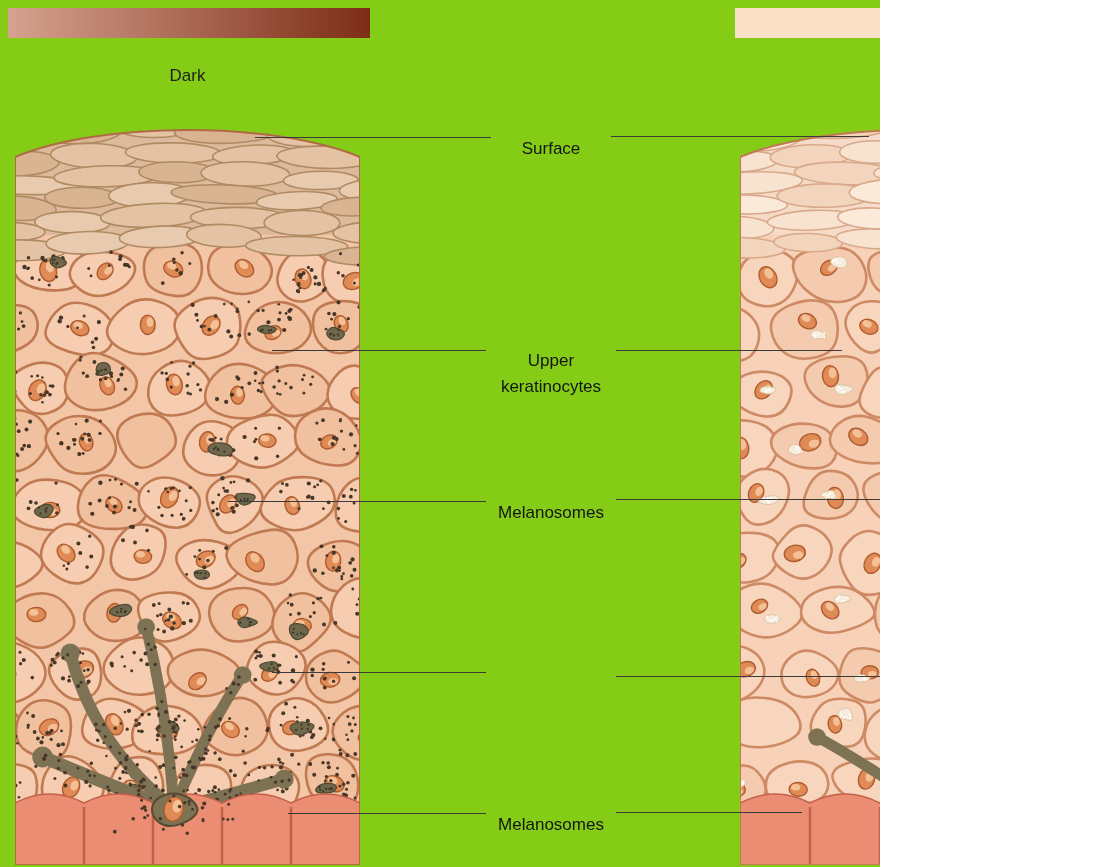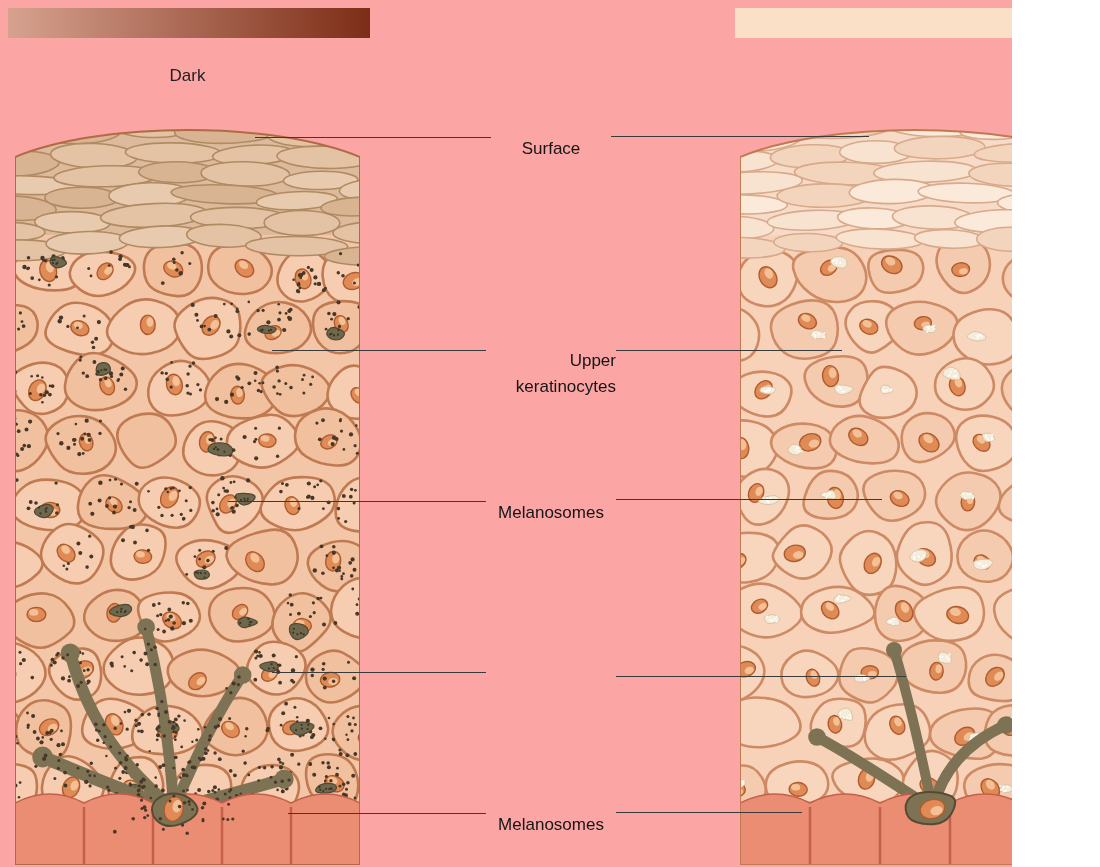--- a/index.html
+++ b/index.html
@@ -3,7 +3,7 @@
 <meta charset="utf-8">
 <style>
   html,body{margin:0;padding:0;background:#fff;}
-  #canvas{position:relative;width:1012px;height:867px;background:#fca5a5;overflow:hidden;
+  #canvas{position:relative;width:880px;height:867px;background:#84cc16;overflow:hidden;
           font-family:"Liberation Sans",sans-serif;}
   .bar{position:absolute;height:30px;}
   .col-label{position:absolute;font-size:17px;color:#1f1f1f;text-align:center;}

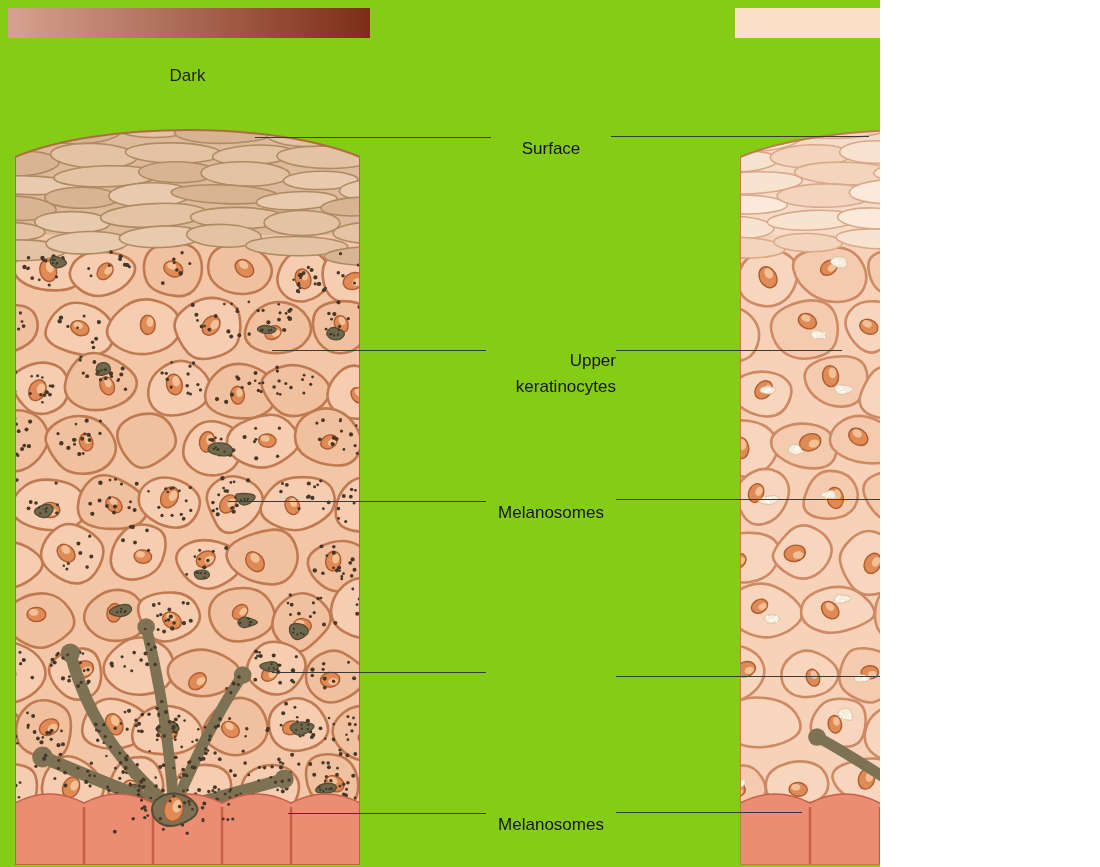--- a/index.html
+++ b/index.html
@@ -2013,7 +2013,7 @@
   <div class="lead" style="left:611px;top:136px;width:258px;"></div>
 
   <div class="lead" style="left:272px;top:350px;width:214px;"></div>
-  <div class="ann-text" style="left:486px;top:340px;width:130px;text-align:right;">Upper keratinocytes</div>
+  <div class="ann-text" style="left:486px;top:340px;width:130px;">Upper keratinocytes</div>
   <div class="lead" style="left:616px;top:350px;width:226px;"></div>
 
   <div class="lead" style="left:228px;top:501px;width:258px;"></div>

